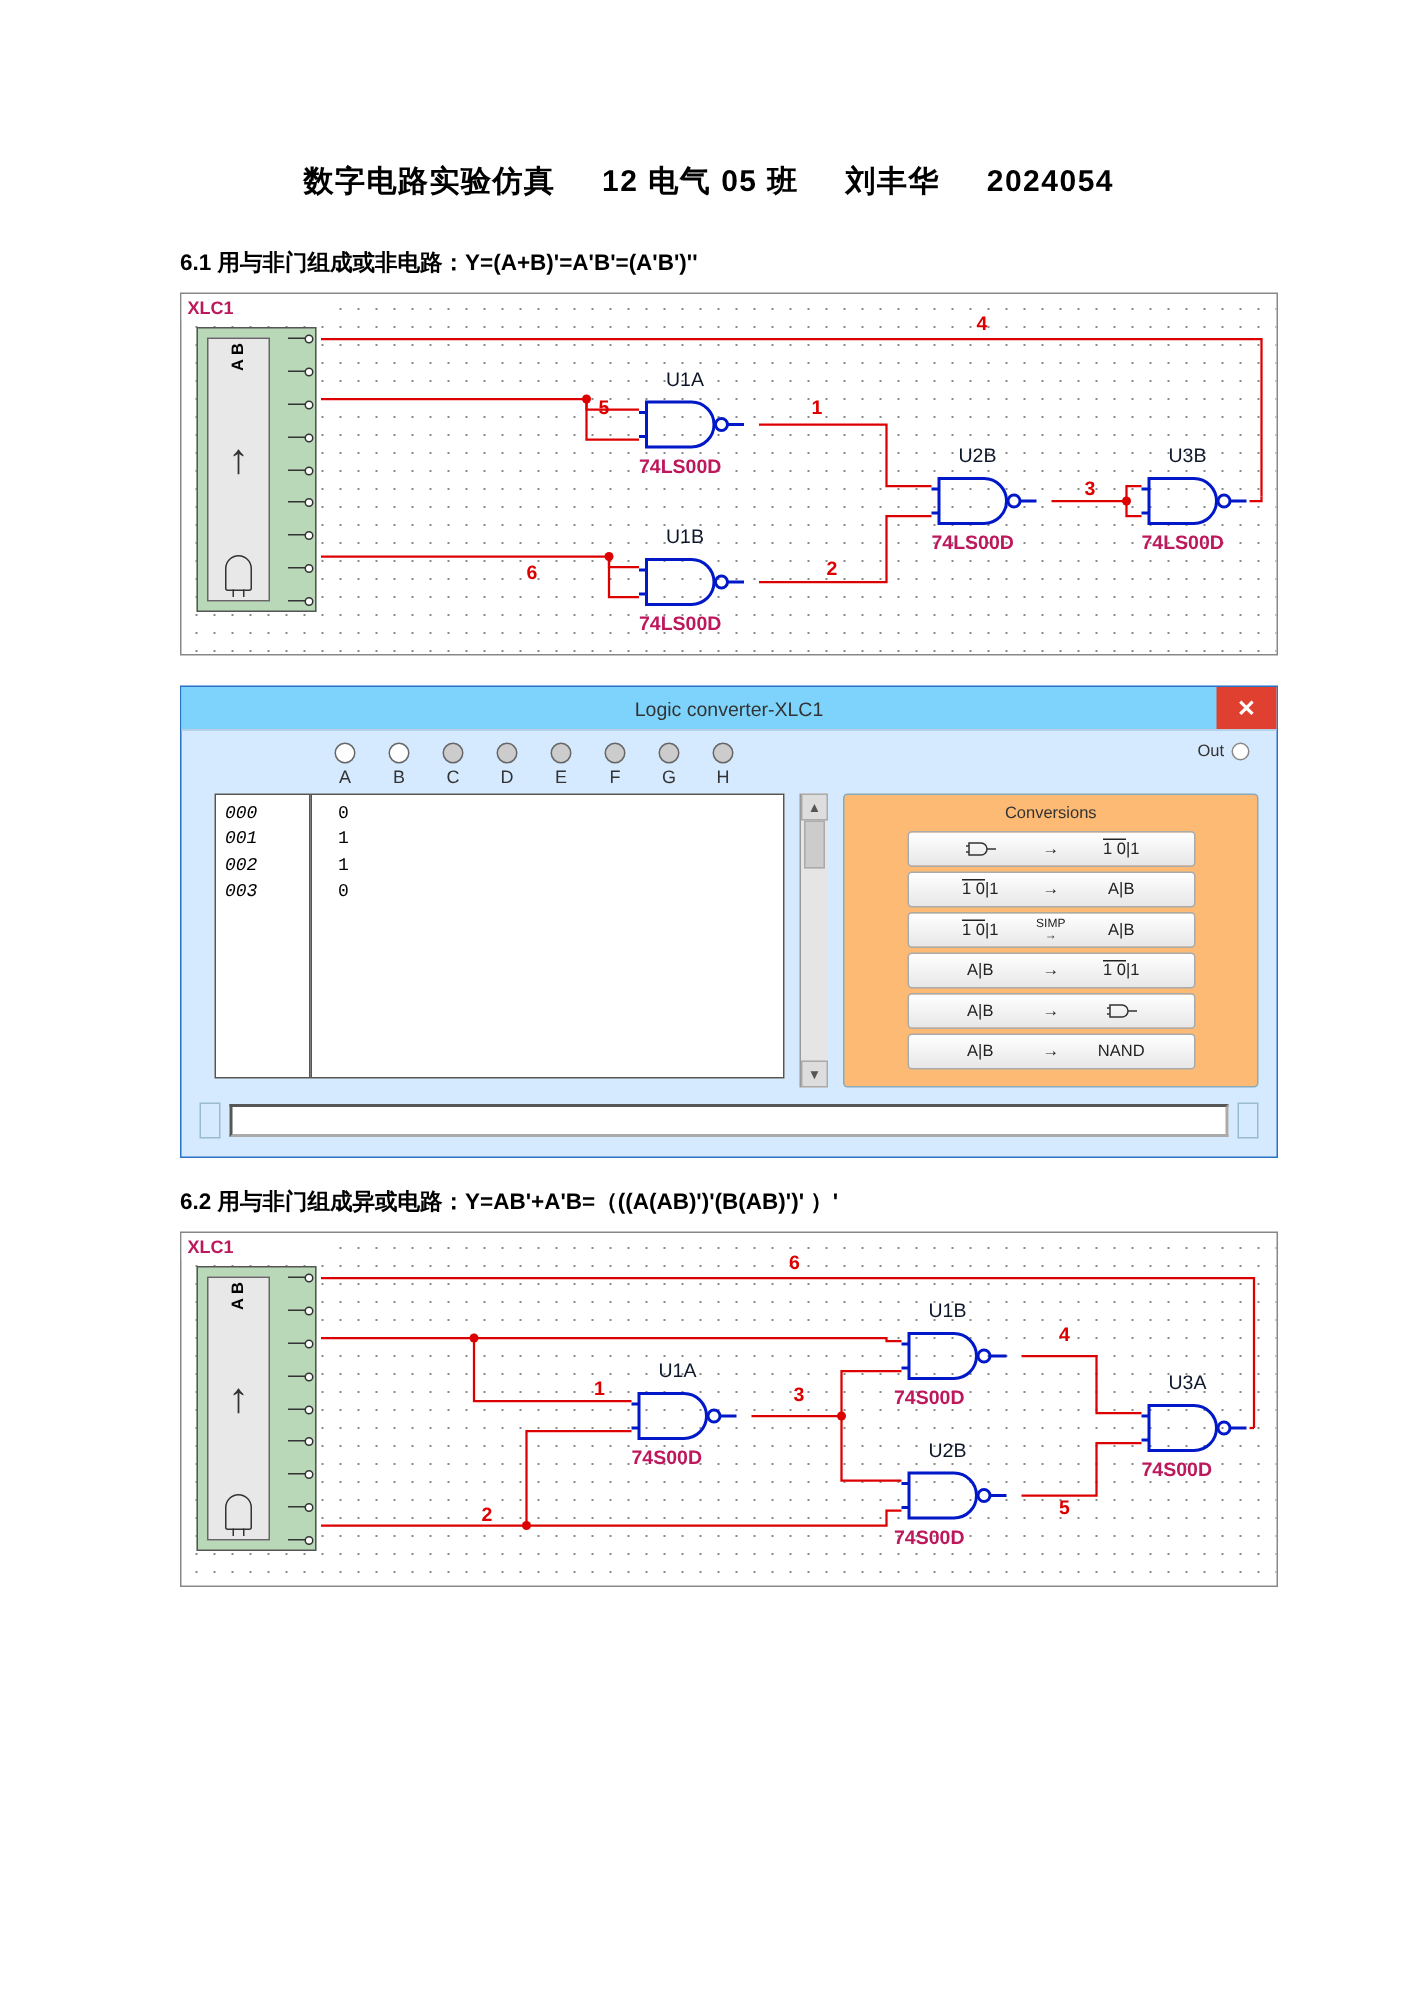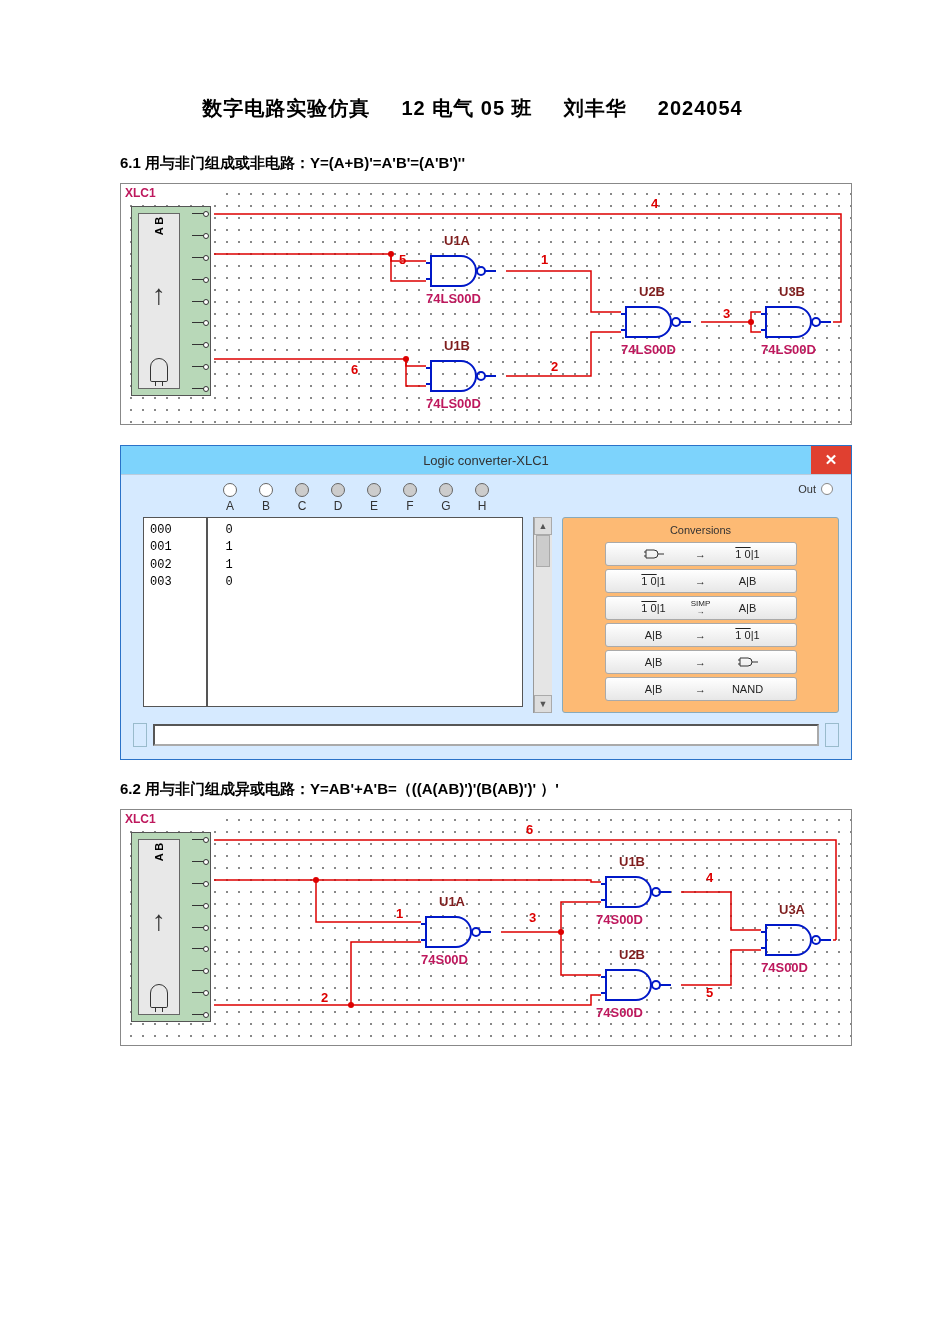--- a/index.html
+++ b/index.html
@@ -13,7 +13,7 @@
     height: 1116px;
     position: relative;
     background: #fff;
-    margin: 0 auto;
+    margin: 12px auto;
     box-sizing: border-box;
     padding: 95px 120px 40px 120px;
   }

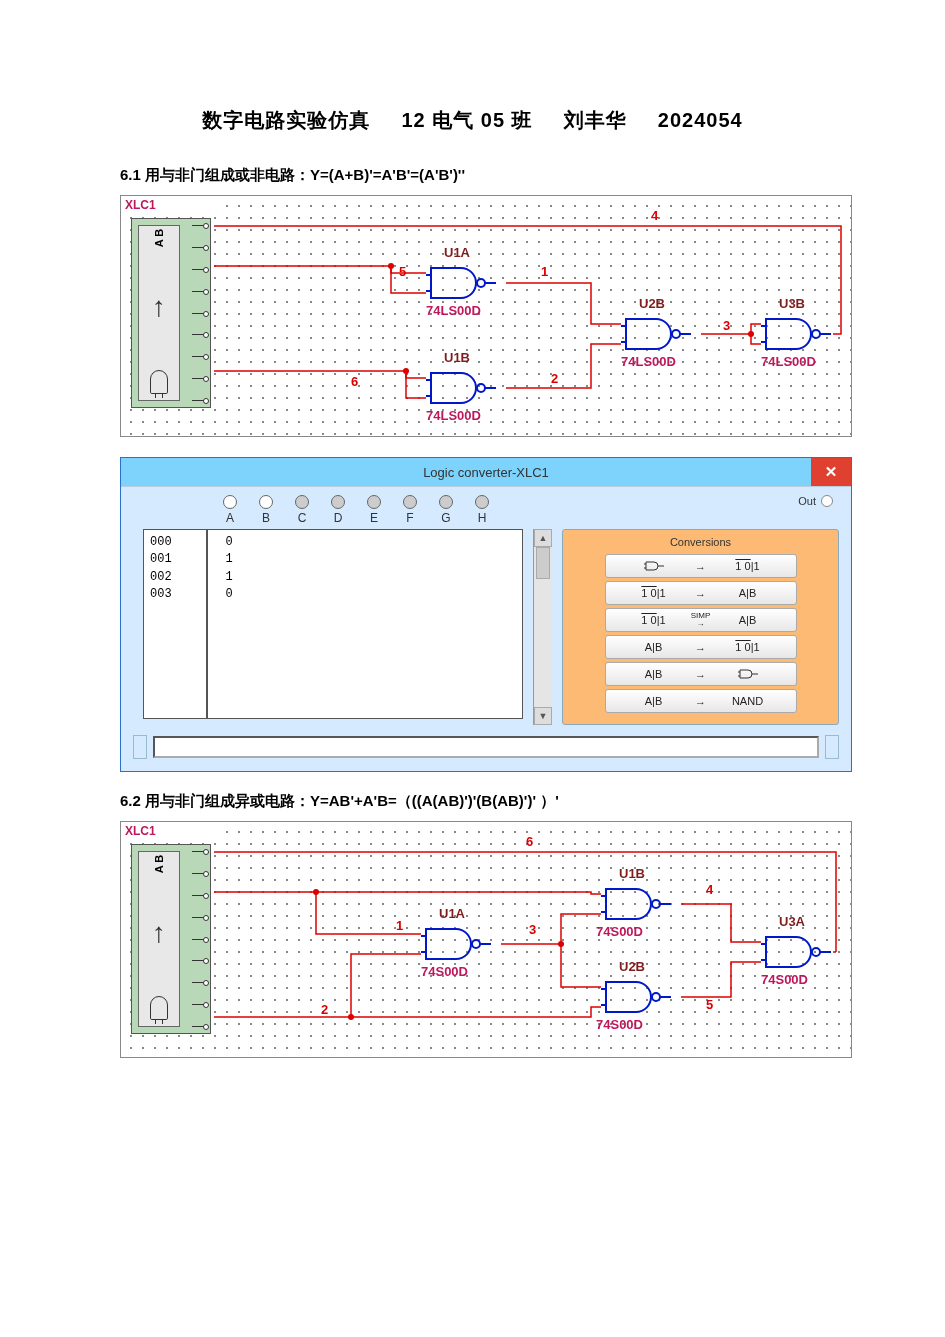--- a/index.html
+++ b/index.html
@@ -129,8 +129,8 @@
   .gate-label {
     position:absolute;
     font-family: Arial, sans-serif;
-    font-size: 13px; font-weight: bold;
-    color: #7f1d1d;
+    font-size: 13px; font-weight: normal;
+    color: #0f172a;
     white-space: nowrap;
     text-align: right;
   }

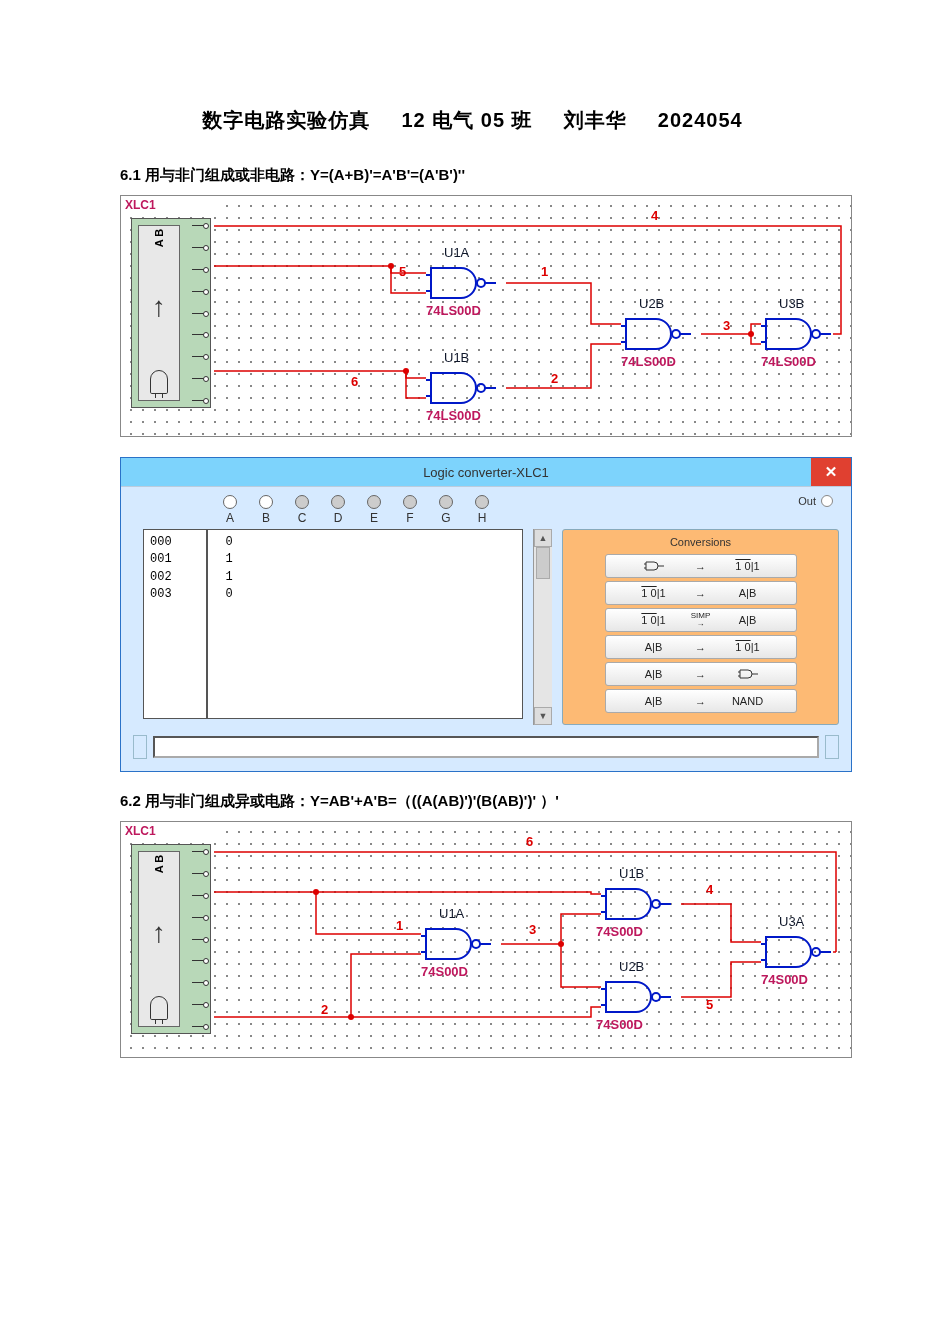--- a/index.html
+++ b/index.html
@@ -220,7 +220,7 @@
   }
   .tt-idx {
     width: 50px; border-right:1px solid #555; padding:4px 6px;
-    white-space:pre; line-height:1.45;
+    white-space:pre; line-height:1.45;font-style:italic;
   }
   .tt-bits {
     flex:1; padding:4px 8px; white-space:pre; line-height:1.45;

